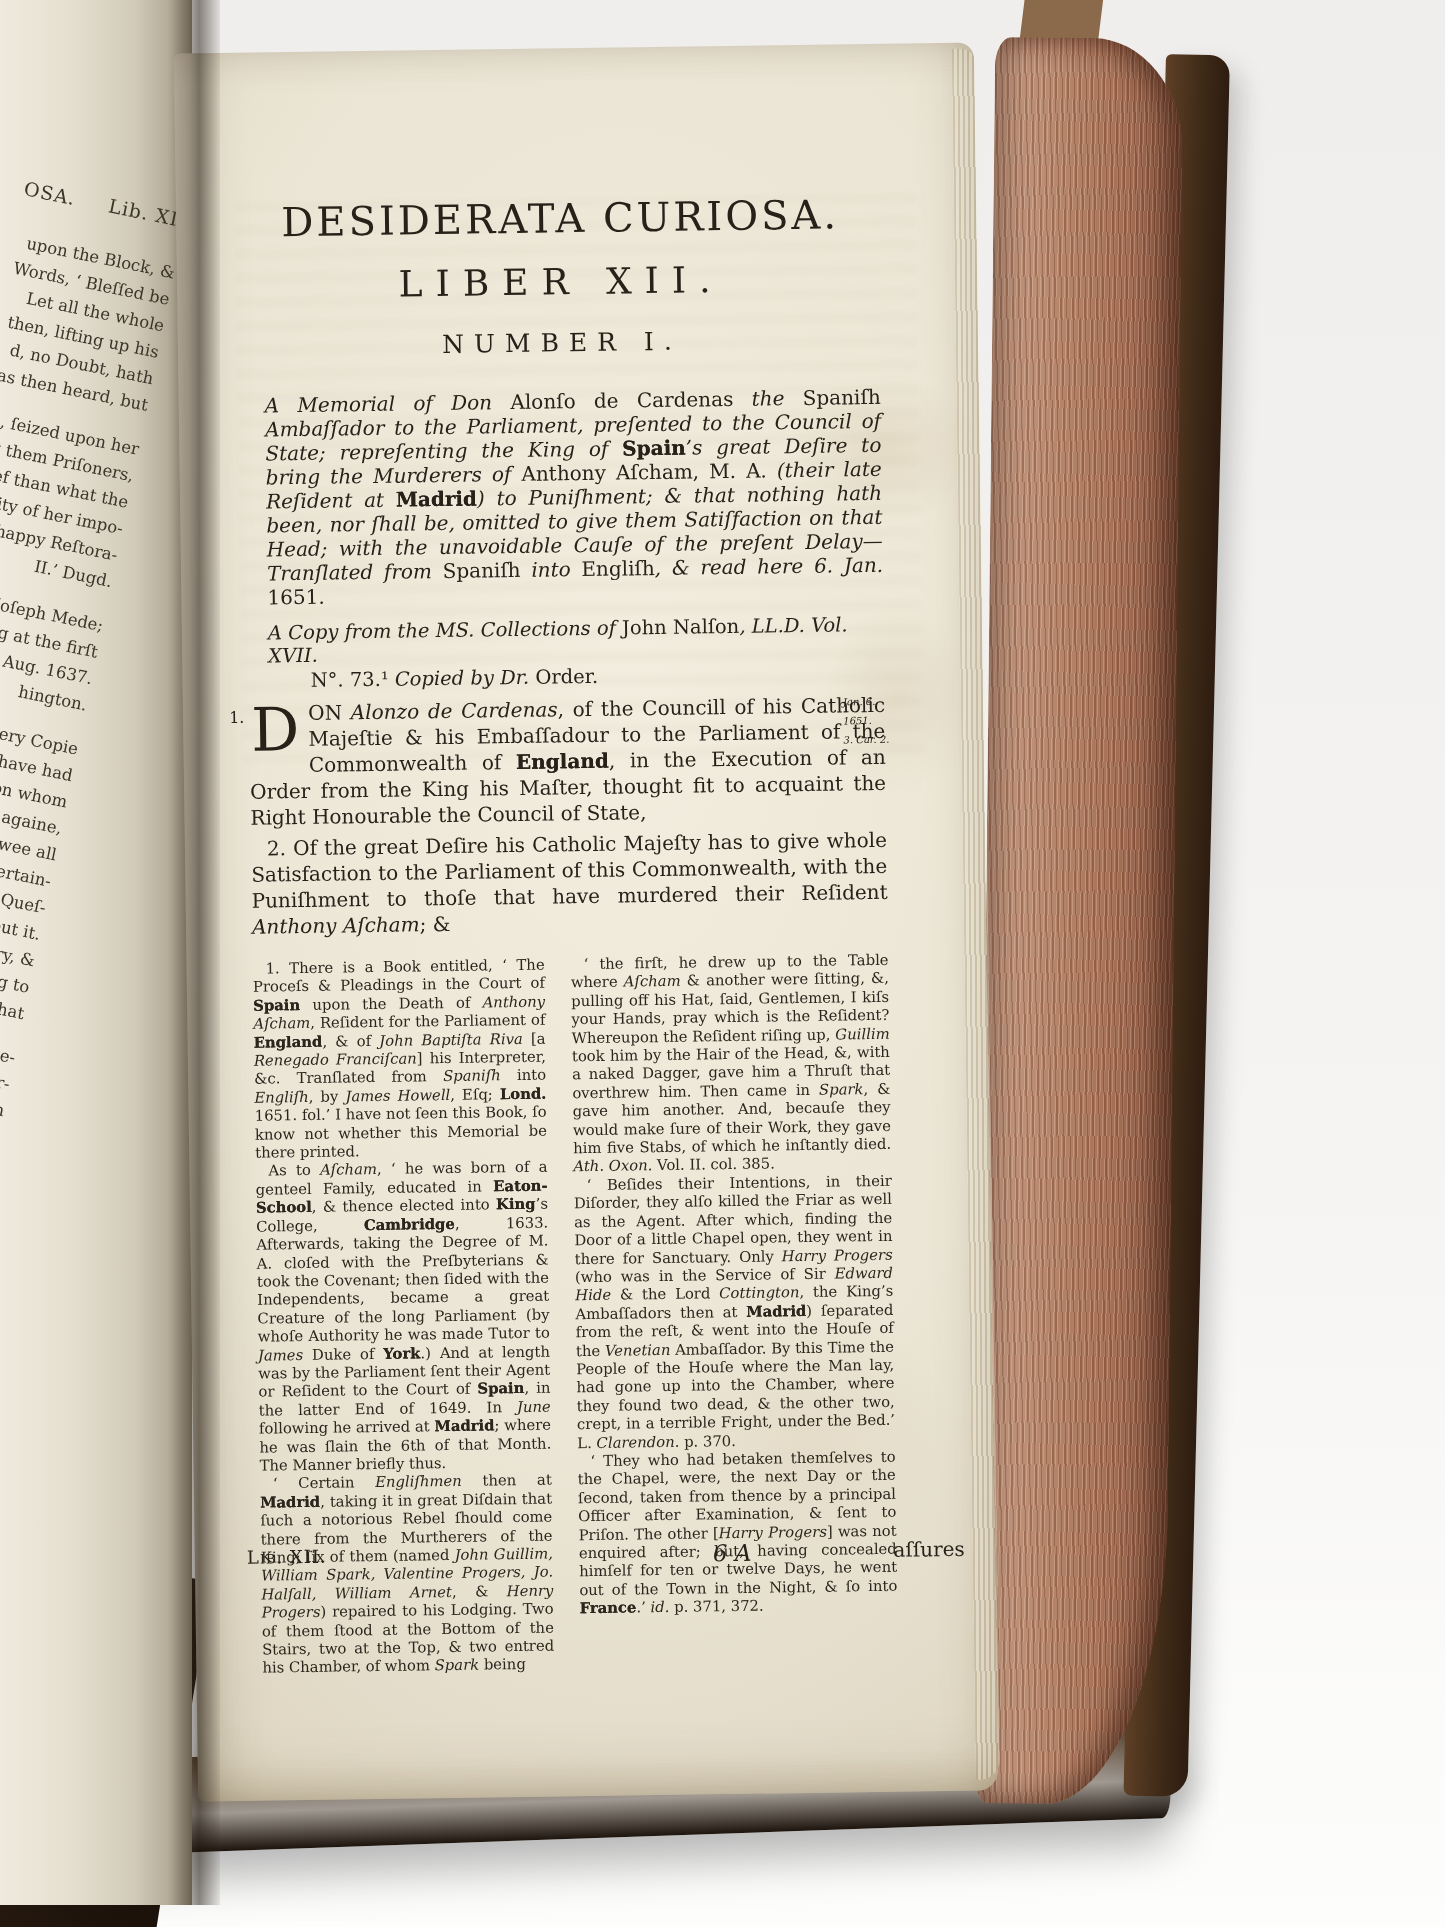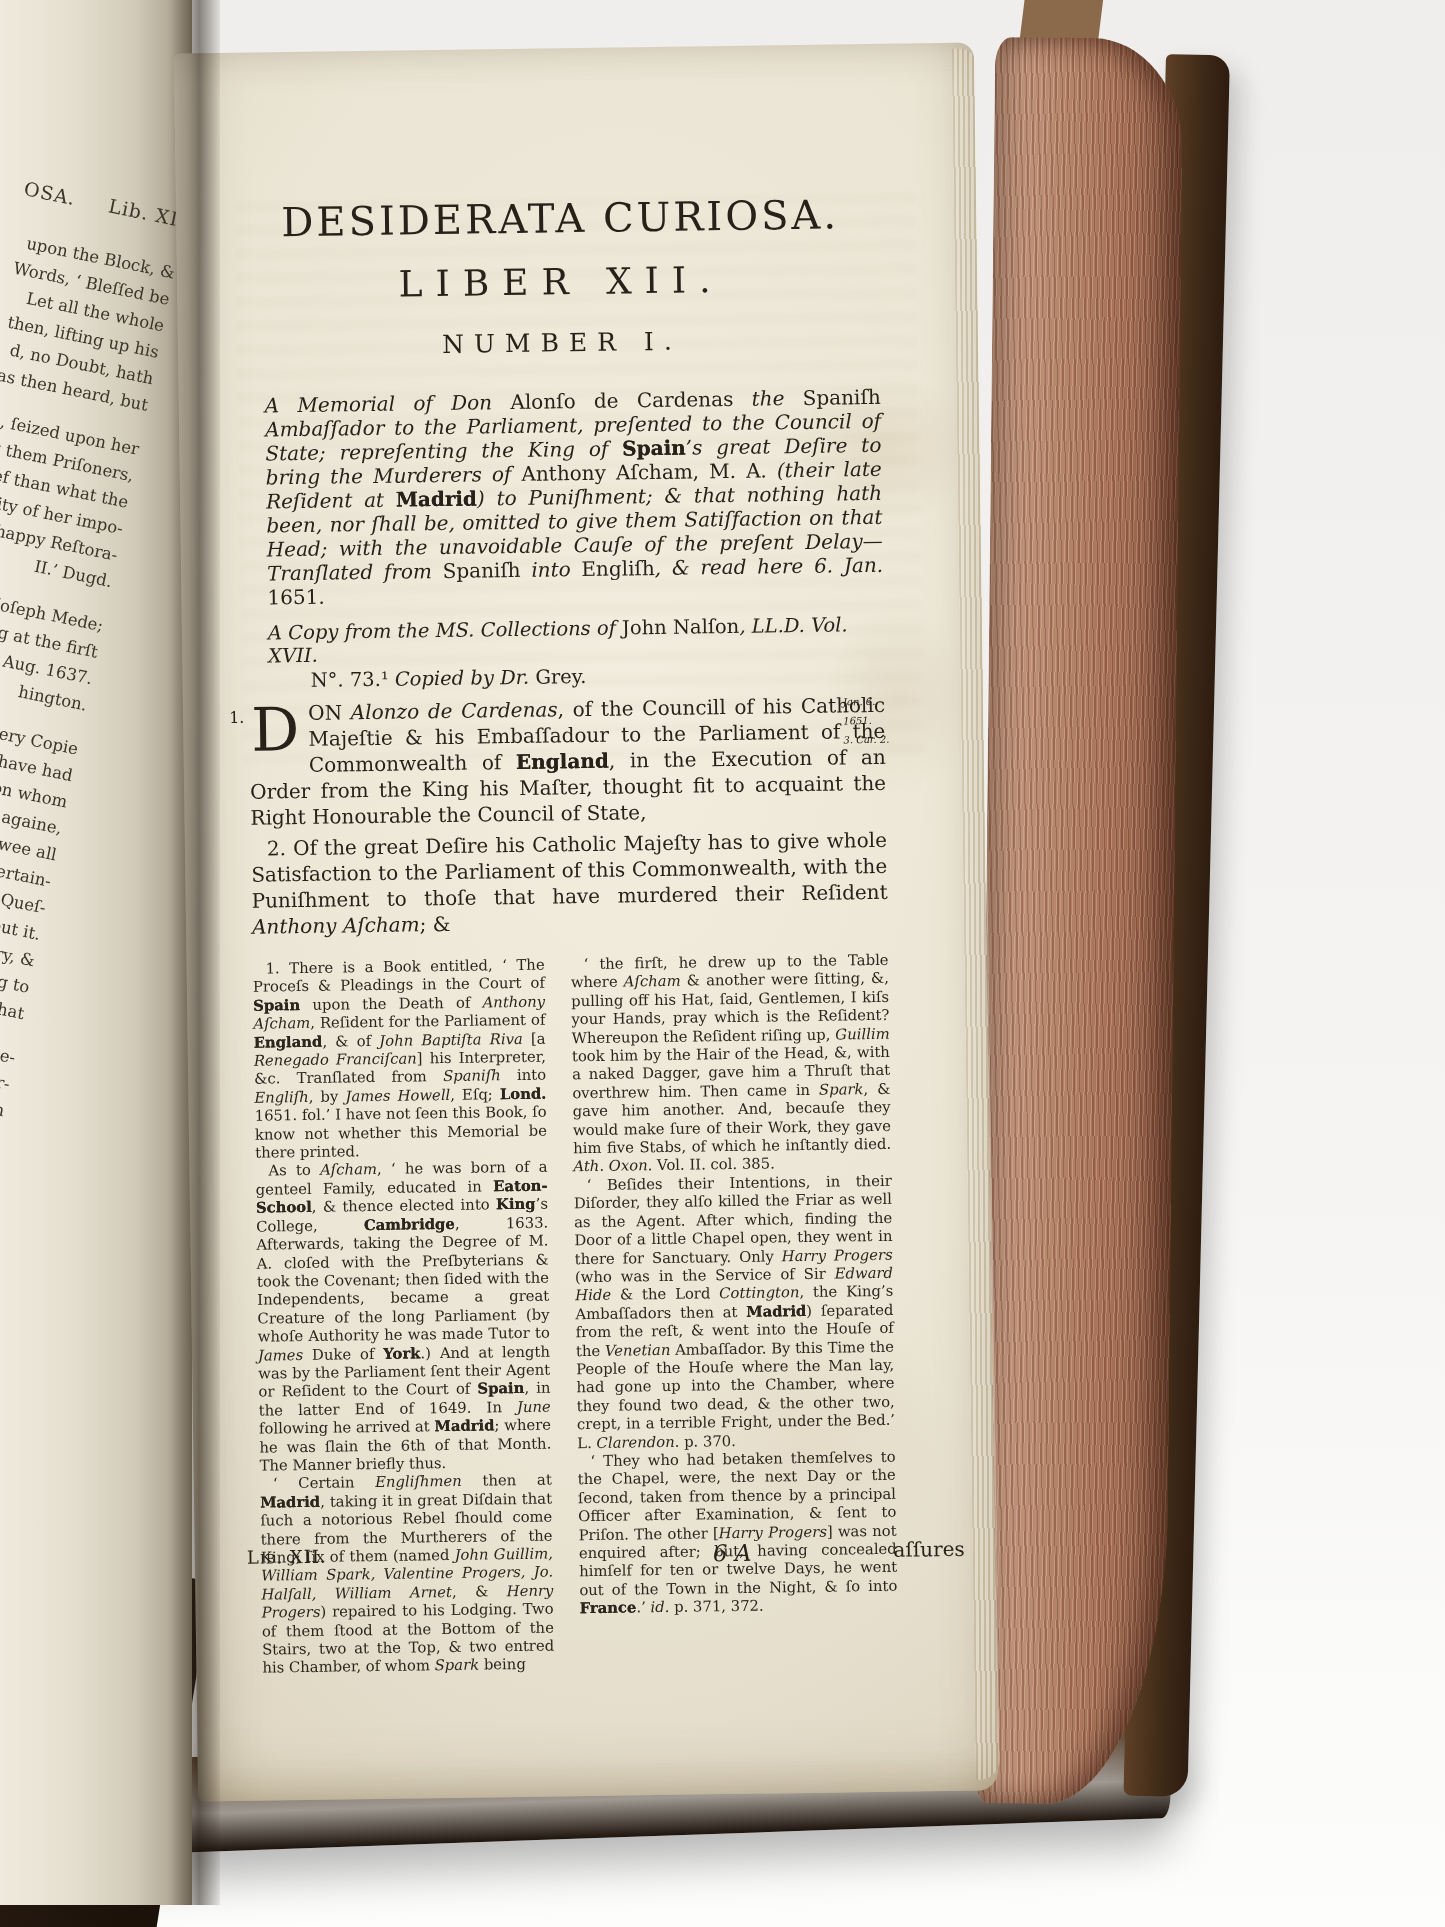--- a/index.html
+++ b/index.html
@@ -149,7 +149,7 @@
       <p class="summary">A Memorial of Don <span class="seg-r">Alonſo de Cardenas</span> the <span class="seg-r">Spaniſh</span> Ambaſſador to the Parliament, preſented to the Council of State; repreſenting the King of <span class="seg-g">Spain</span>’s great Deſire to bring the Murderers of <span class="seg-r">Anthony Aſcham, M. A.</span> (their late Reſident at <span class="seg-g">Madrid</span>) to Puniſhment; &amp; that nothing hath been, nor ſhall be, omitted to give them Satiſfaction on that Head; with the unavoidable Cauſe of the preſent Delay—Tranſlated from <span class="seg-r">Spaniſh</span> into <span class="seg-r">Engliſh</span>, &amp; read here 6. Jan. <span class="seg-r">1651.</span></p>
 
       <p class="source l1">A Copy from the MS. Collections of <span class="seg-r">John Nalſon</span>, LL.D. Vol. XVII.</p>
-      <p class="source l2"><span class="seg-r">N°. 73.¹</span>   Copied by Dr. <span class="seg-r">Grey.</span></p>
+      <p class="source l2"><span class="seg-r">N°. 73.¹</span>   Copied by Dr. <span class="seg-r">Order.</span></p>
 
       <div class="para para1">
         <span class="pnum">1.</span>

